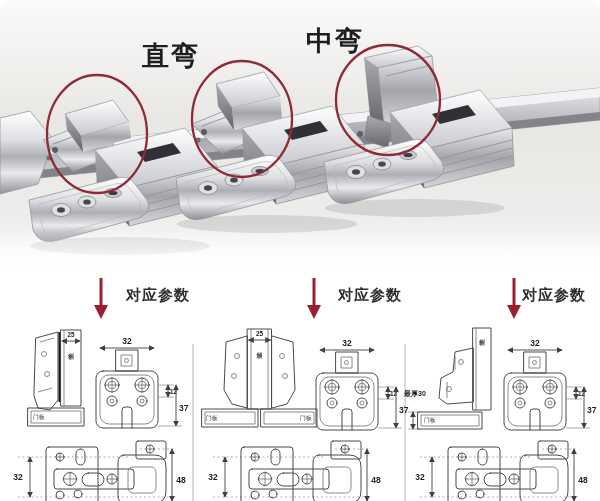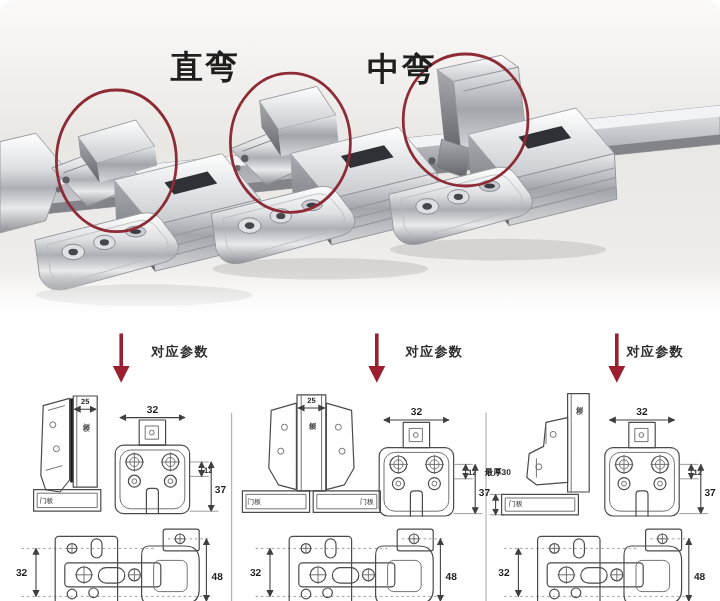--- a/index.html
+++ b/index.html
@@ -157,7 +157,7 @@
     </svg>
 
     <span class="plabel" style="left:142px;top:38px">直弯</span>
-    <span class="plabel" style="left:306px;top:40px">中弯</span>
+    <span class="plabel" style="left:306px;top:23px">中弯</span>
   </div>
 
   <div class="params">

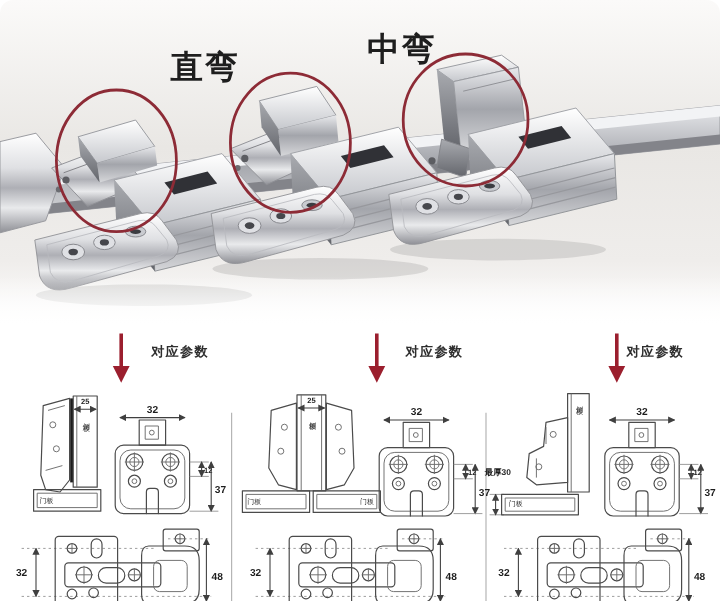--- a/index.html
+++ b/index.html
@@ -24,7 +24,7 @@
 .redfill{fill:var(--arrow-red)}
 .redstem{fill:none;stroke:var(--arrow-red);stroke-width:3}
 .plabel{position:absolute;font-weight:700;font-size:27px;color:#1e1e1e;letter-spacing:2px;white-space:nowrap}
-.param-label{position:absolute;font-weight:700;font-size:11px;color:#2e2e2e;letter-spacing:1px;white-space:nowrap}
+.param-label{position:absolute;font-weight:700;font-size:15px;color:#2e2e2e;letter-spacing:1px;white-space:nowrap}
 </style>
 </head>
 <body>

